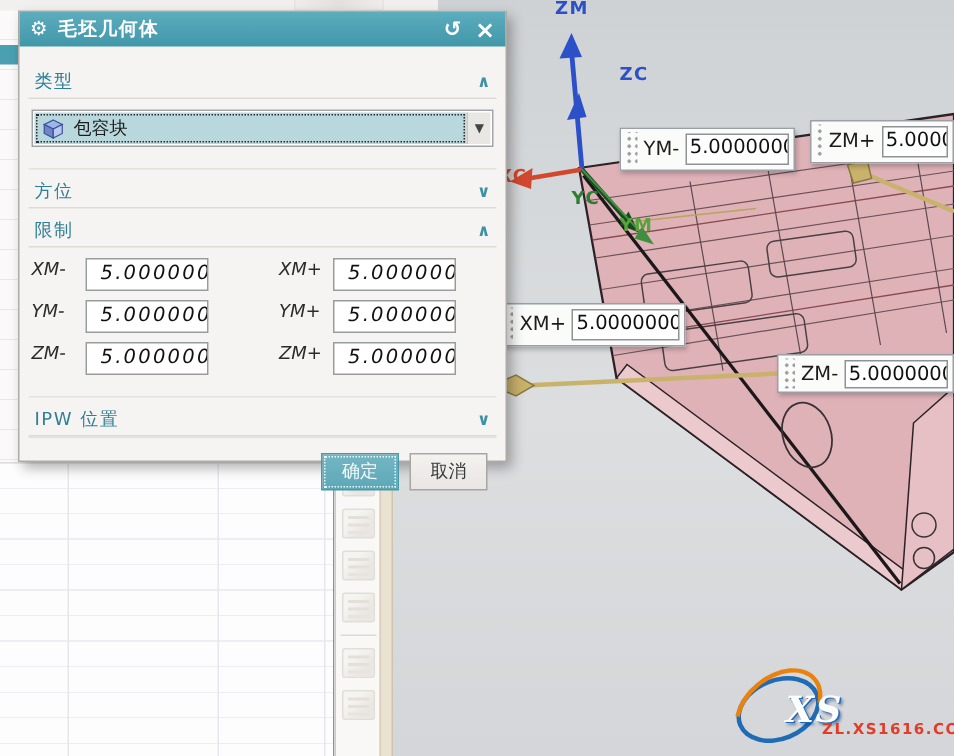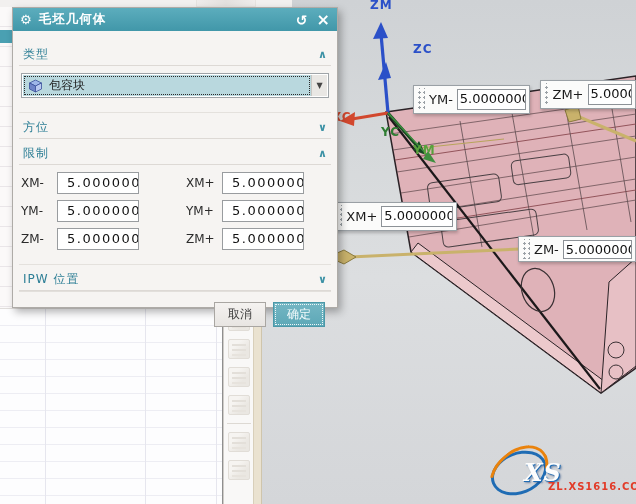--- a/index.html
+++ b/index.html
@@ -47,7 +47,7 @@
 
   .limits-grid { display:grid; grid-template-columns:1fr 1fr; column-gap:22px; row-gap:6px;
     padding:7px 2px 9px 2px; }
-  .field { display:flex; align-items:center; gap:4px; }
+  .field { display:flex; align-items:flex-start; gap:4px;font-style:italic; }
   .field-label { width:32px; text-align:left; font-size:12px; color:#2b2b2b; white-space:nowrap; }
   .field-input { width:82px; height:22px; background:#fff; border:1px solid #999c9f;
     font-size:13px; letter-spacing:1.5px; color:#111; padding:2px 1px 1px 9px;

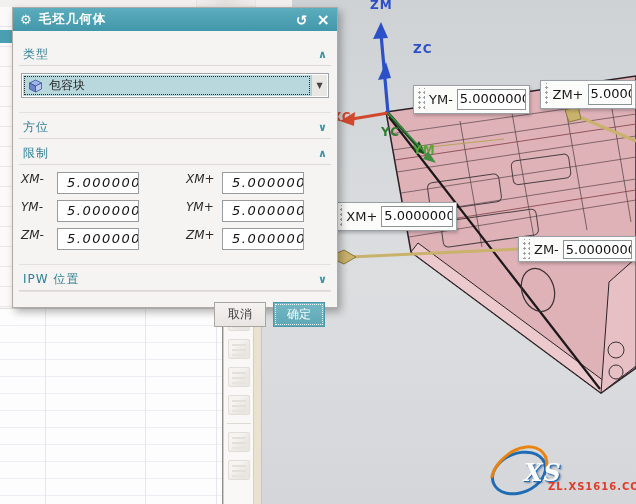--- a/index.html
+++ b/index.html
@@ -295,8 +295,8 @@
     </div>
 
     <div class="btn-row">
+      <button class="btn btn-ok">确定</button>
       <button class="btn btn-cancel">取消</button>
-      <button class="btn btn-ok">确定</button>
     </div>
   </div>
 </div>

